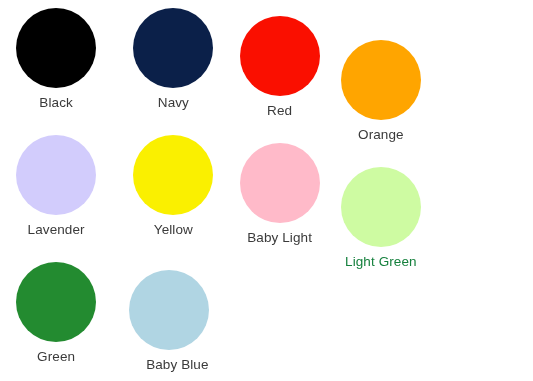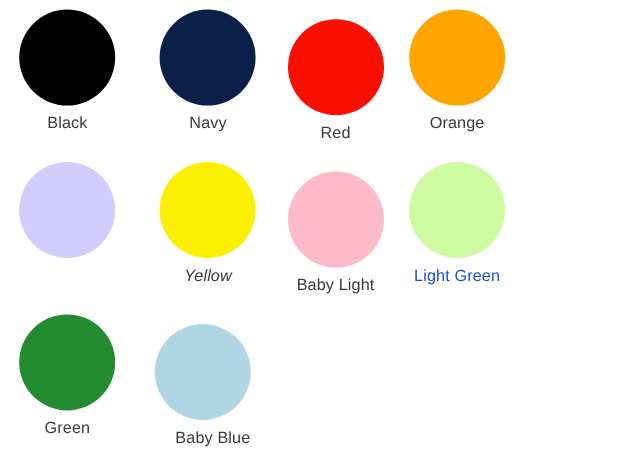--- a/index.html
+++ b/index.html
@@ -50,7 +50,7 @@
   .swatch-cell.col-0 { padding-left: 2px; }
   .swatch-cell.col-1 { padding-left: 16px; }
   .swatch-cell.col-2 { padding-left: 8px; justify-content: center; }
-  .swatch-cell.col-3 { padding-right: 10px; }
+  .swatch-cell.col-3 { padding-right: 10px; margin-top: 32px; }
 </style>
 </head>
 <body>

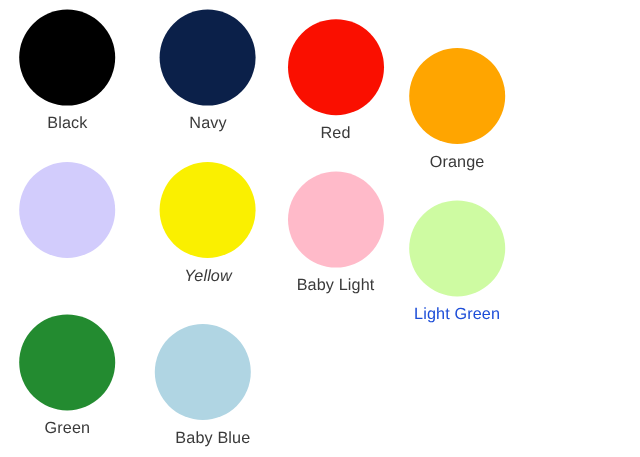--- a/index.html
+++ b/index.html
@@ -74,6 +74,7 @@
     </div>
     <div class="swatch-cell col-0">
       <div class="swatch-dot" style="background-image: ; background-position-x: ; background-position-y: ; background-size: ; background-repeat: ; background-attachment: ; background-origin: ; background-clip: ; background-color: rgb(210, 204, 252); --c: #d2ccfc;"></div>
+      <div class="swatch-label" style="color: rgb(58, 58, 58);">Lavender</div>
     </div>
     <div class="swatch-cell col-1">
       <div class="swatch-dot" style="background-image: ; background-position-x: ; background-position-y: ; background-size: ; background-repeat: ; background-attachment: ; background-origin: ; background-clip: ; background-color: rgb(250, 240, 0); --c: #faf000;"></div>

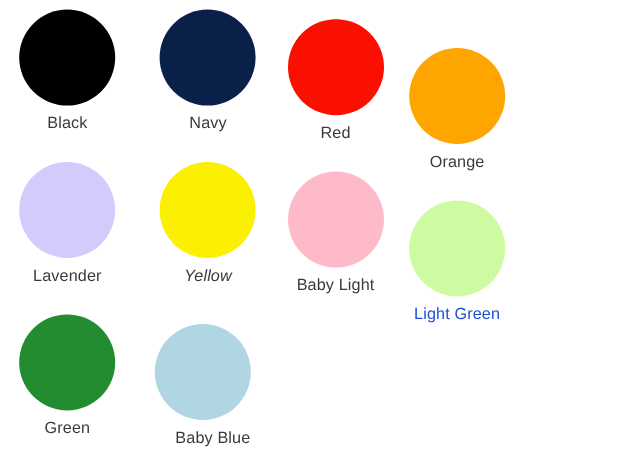--- a/index.html
+++ b/index.html
@@ -78,7 +78,7 @@
     </div>
     <div class="swatch-cell col-1">
       <div class="swatch-dot" style="background-image: ; background-position-x: ; background-position-y: ; background-size: ; background-repeat: ; background-attachment: ; background-origin: ; background-clip: ; background-color: rgb(250, 240, 0); --c: #faf000;"></div>
-      <div class="swatch-label" style="color: rgb(58, 58, 58); font-style: italic;">Yellow</div>
+      <div class="swatch-label" style="color: rgb(58, 58, 58);">Yellow</div>
     </div>
     <div class="swatch-cell col-2">
       <div class="swatch-dot" style="background-image: ; background-position-x: ; background-position-y: ; background-size: ; background-repeat: ; background-attachment: ; background-origin: ; background-clip: ; background-color: rgb(255, 186, 201); --c: #ffbac9;"></div>

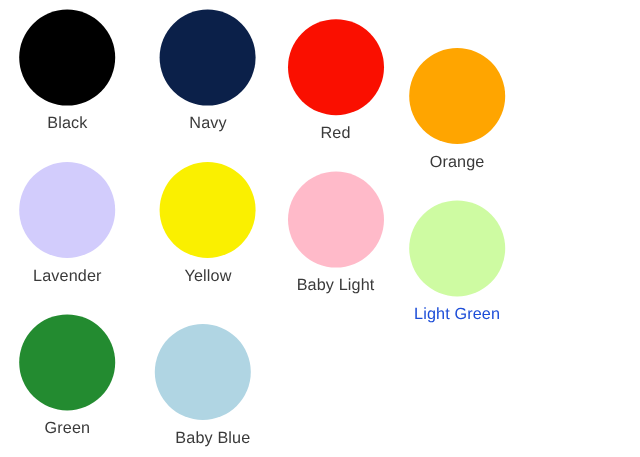--- a/index.html
+++ b/index.html
@@ -86,7 +86,7 @@
     </div>
     <div class="swatch-cell col-3">
       <div class="swatch-dot" style="background-image: ; background-position-x: ; background-position-y: ; background-size: ; background-repeat: ; background-attachment: ; background-origin: ; background-clip: ; background-color: rgb(206, 251, 162); --c: #cefba2;"></div>
-      <div class="swatch-label" style="color: #1d4ed8;">Light Green</div>
+      <div class="swatch-label" style="color: #15803d;">Light Green</div>
     </div>
     <div class="swatch-cell col-0">
       <div class="swatch-dot" style="background-image: ; background-position-x: ; background-position-y: ; background-size: ; background-repeat: ; background-attachment: ; background-origin: ; background-clip: ; background-color: rgb(35, 139, 48); --c: #238b30;"></div>

